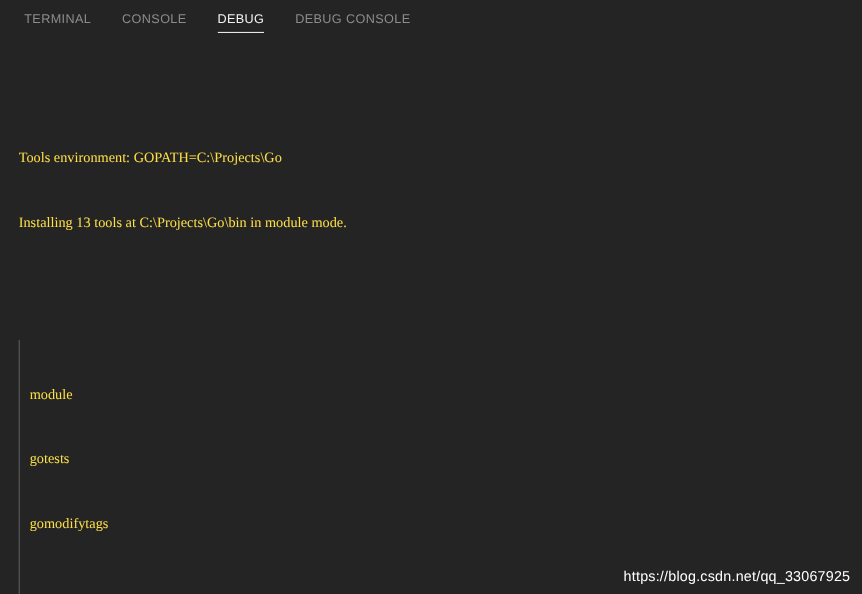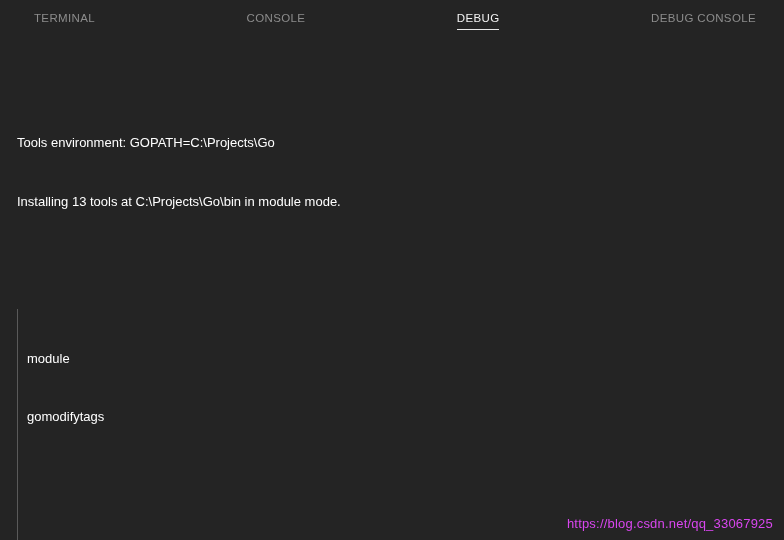--- a/index.html
+++ b/index.html
@@ -21,9 +21,8 @@
     background: #242424;
     display: flex;
     align-items: flex-start;
-    padding-left: 34px;
+    padding-left: 22px;
     box-sizing: border-box;
-    justify-content: space-between;
   }
   .panel-tab {
     position: relative;

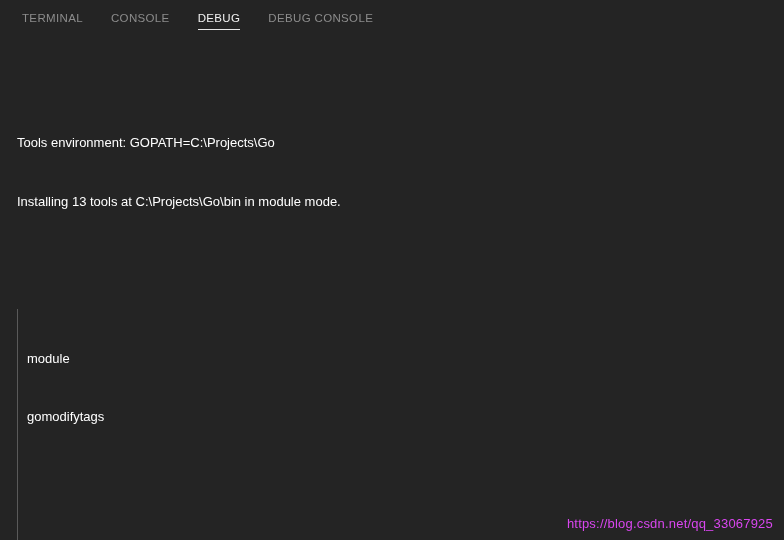--- a/index.html
+++ b/index.html
@@ -58,10 +58,10 @@
     background: #242424;
     padding-left: 17px;
     box-sizing: border-box;
-    font-family: Liberation Sans, sans-serif;
+    font-family: Liberation Serif, serif;
     font-size: 13px;
     line-height: 19.6px;
-    color: #ffffff;
+    color: #fde047;
     white-space: pre;
   }
   .out-line {

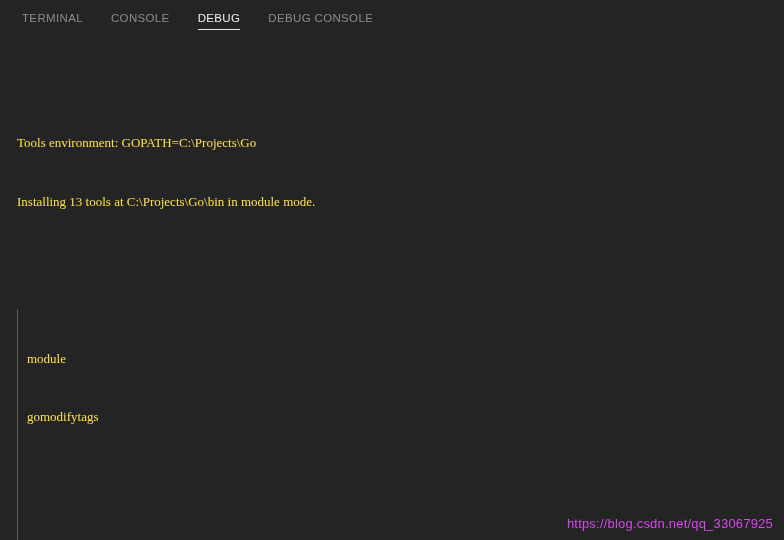--- a/index.html
+++ b/index.html
@@ -120,6 +120,7 @@
 
   <div id="tool-list">
     <div class="out-line">module</div>
+    <div class="out-line">gotests</div>
     <div class="out-line">gomodifytags</div>
     
     

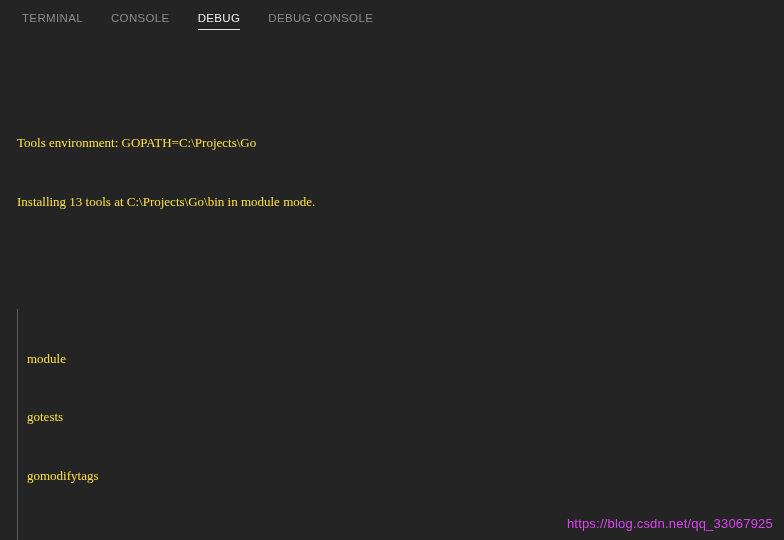--- a/index.html
+++ b/index.html
@@ -87,7 +87,7 @@
     bottom: 9px;
     font-family: "Liberation Sans", sans-serif;
     font-size: 13px;
-    color: #d946ef;
+    color: #ffffff;
     letter-spacing: 0.2px;
     white-space: nowrap;
   }

